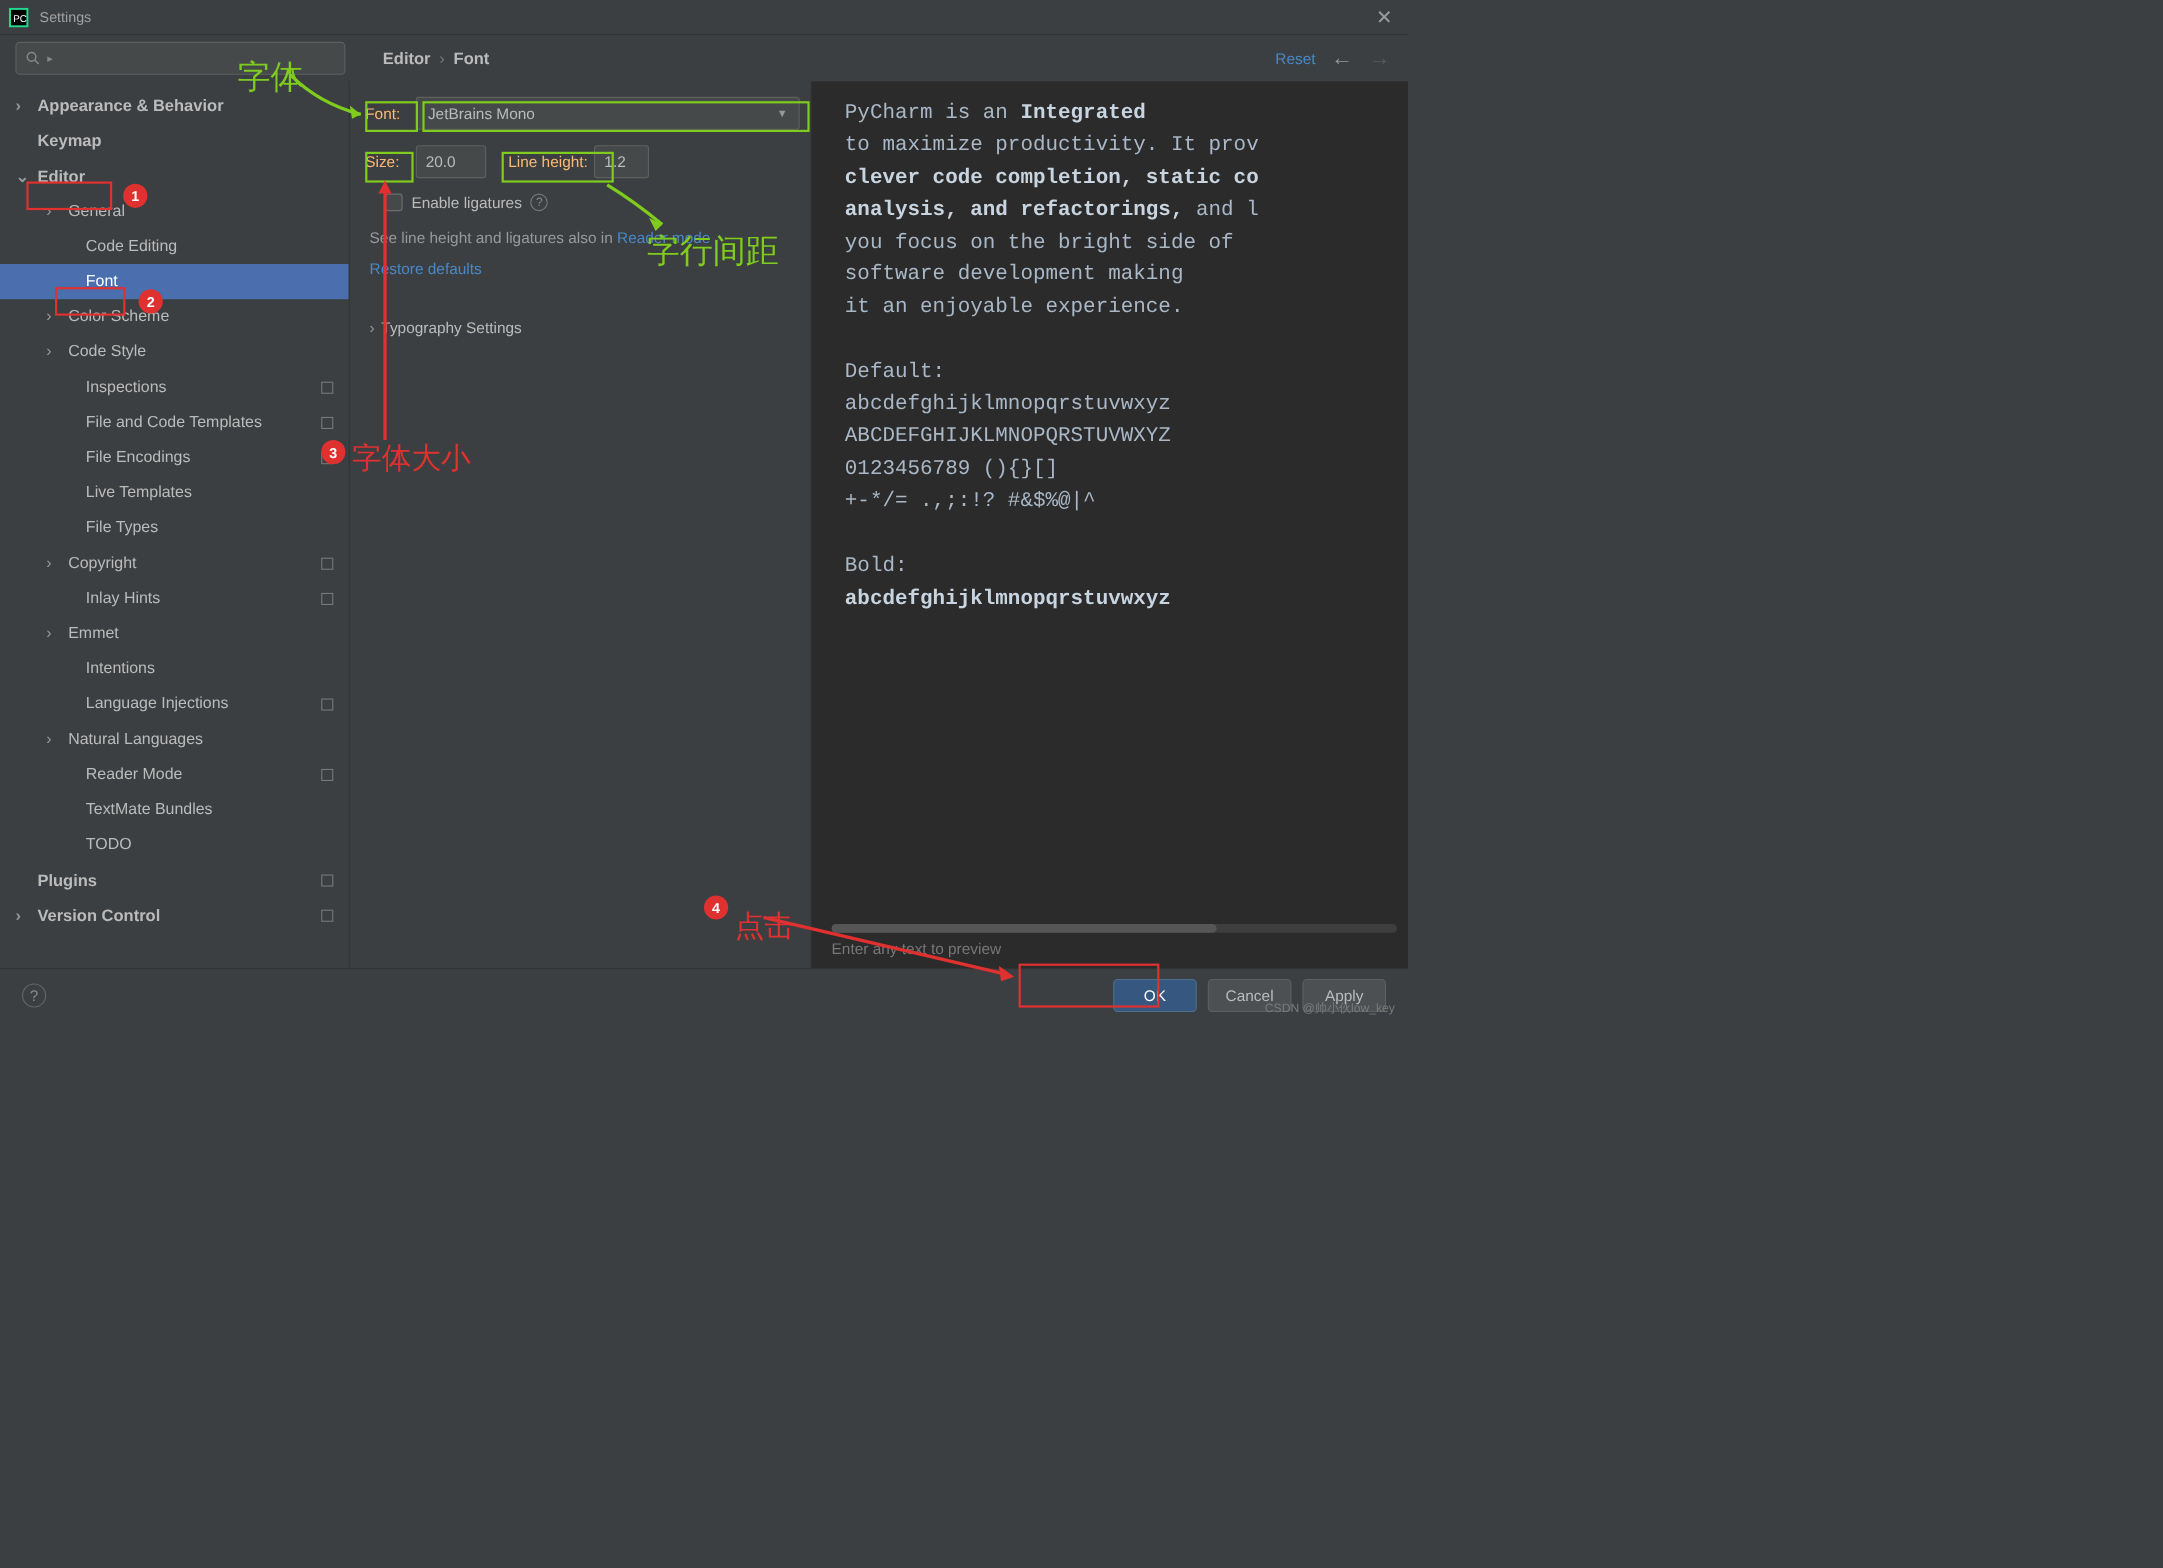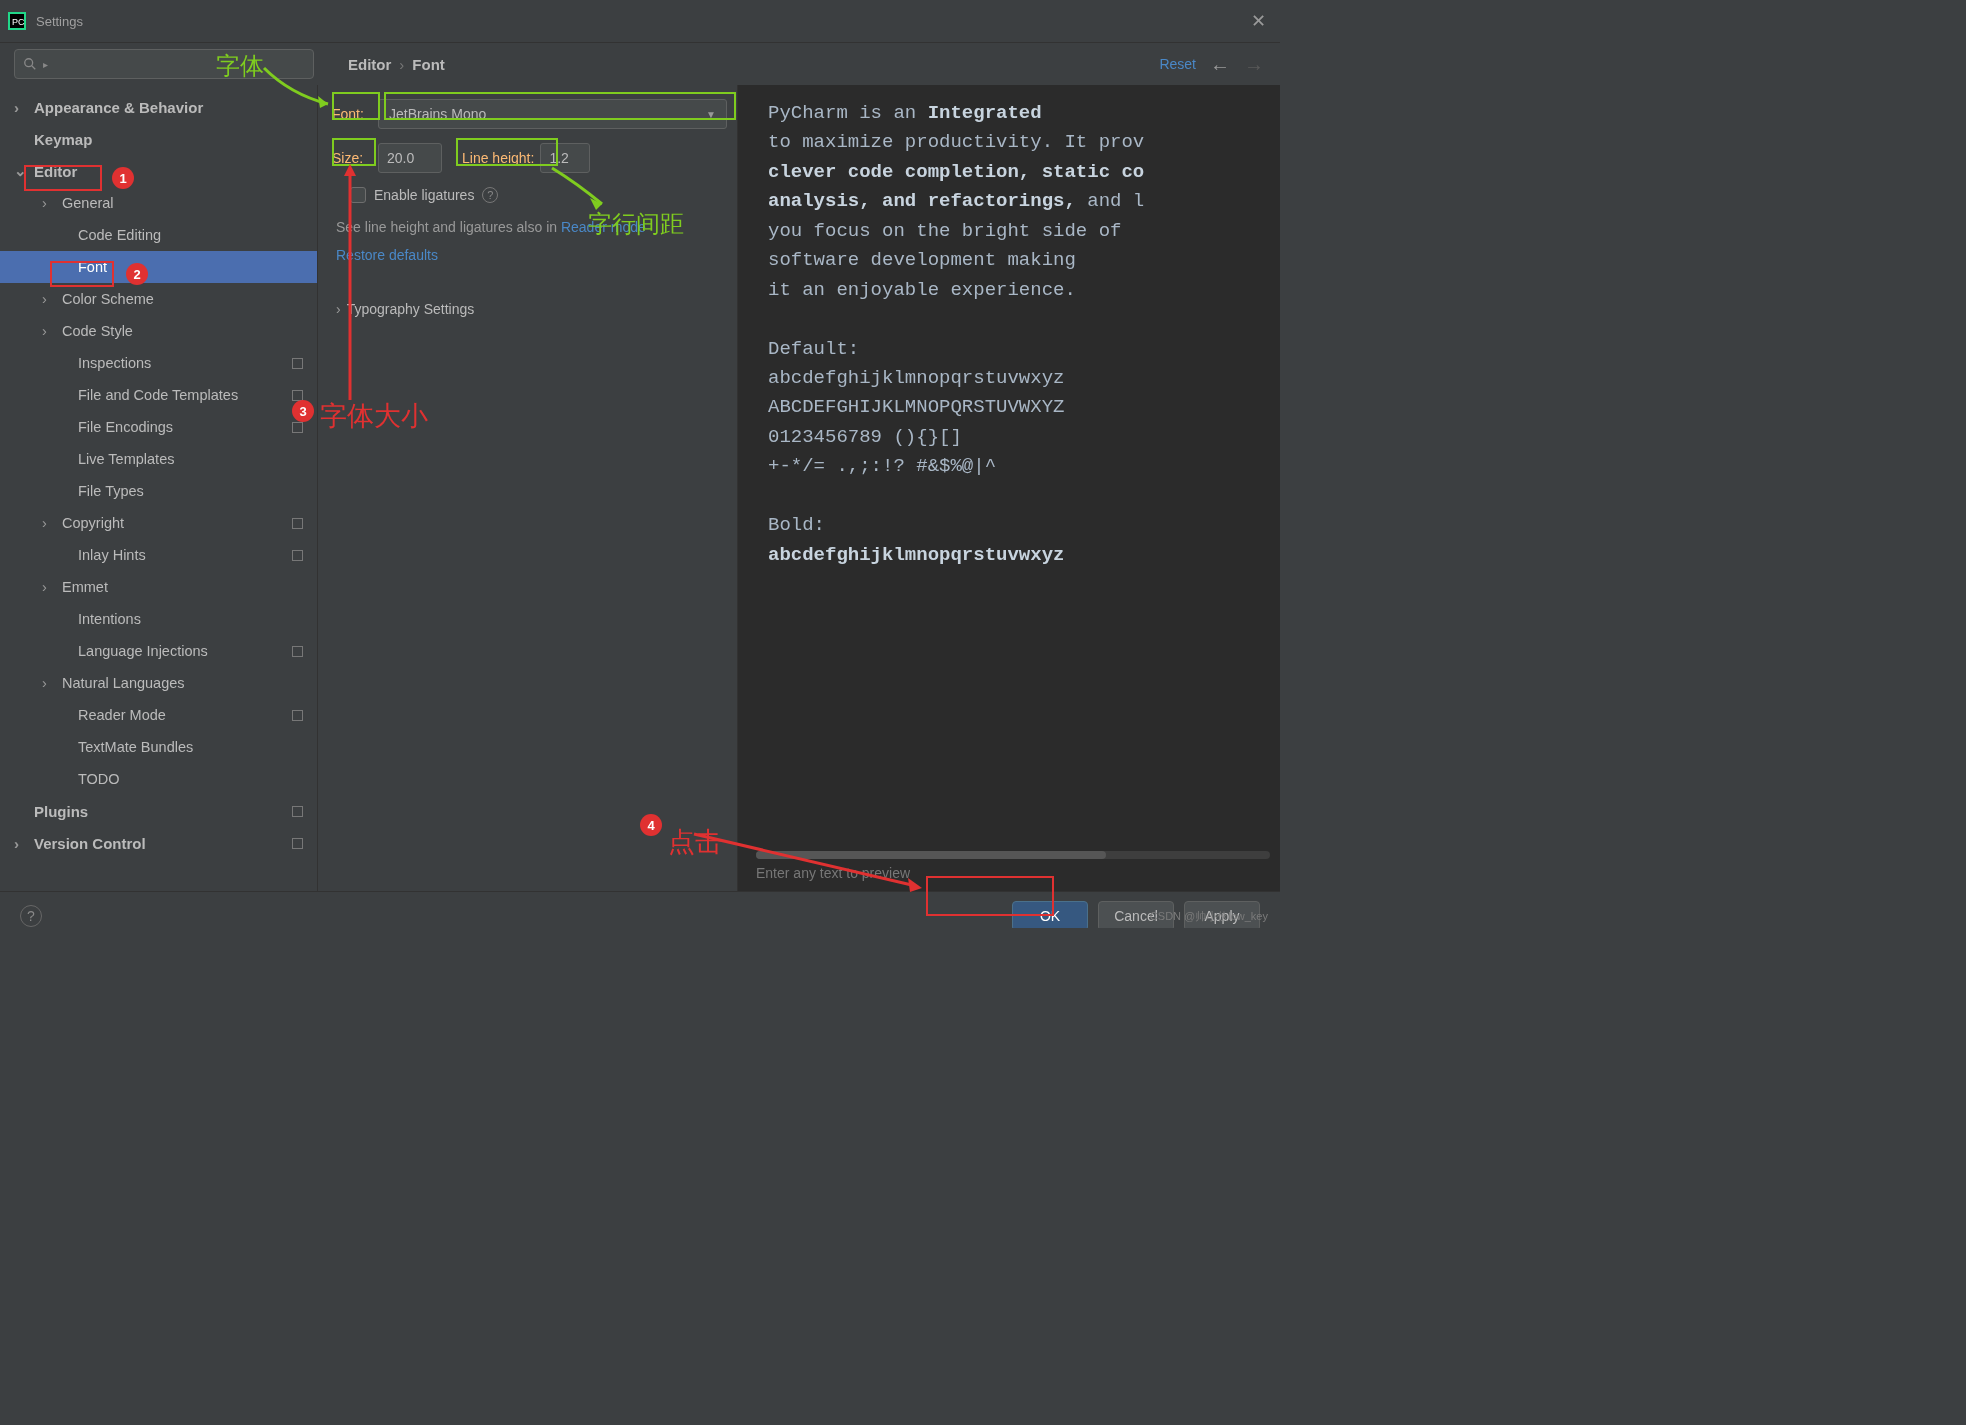--- a/index.html
+++ b/index.html
@@ -14,7 +14,7 @@
   font-size: 14px;
 }
 .titlebar {
-  height: 43px;
+  height: 32px;
   display: flex;
   align-items: center;
   padding: 0 8px;

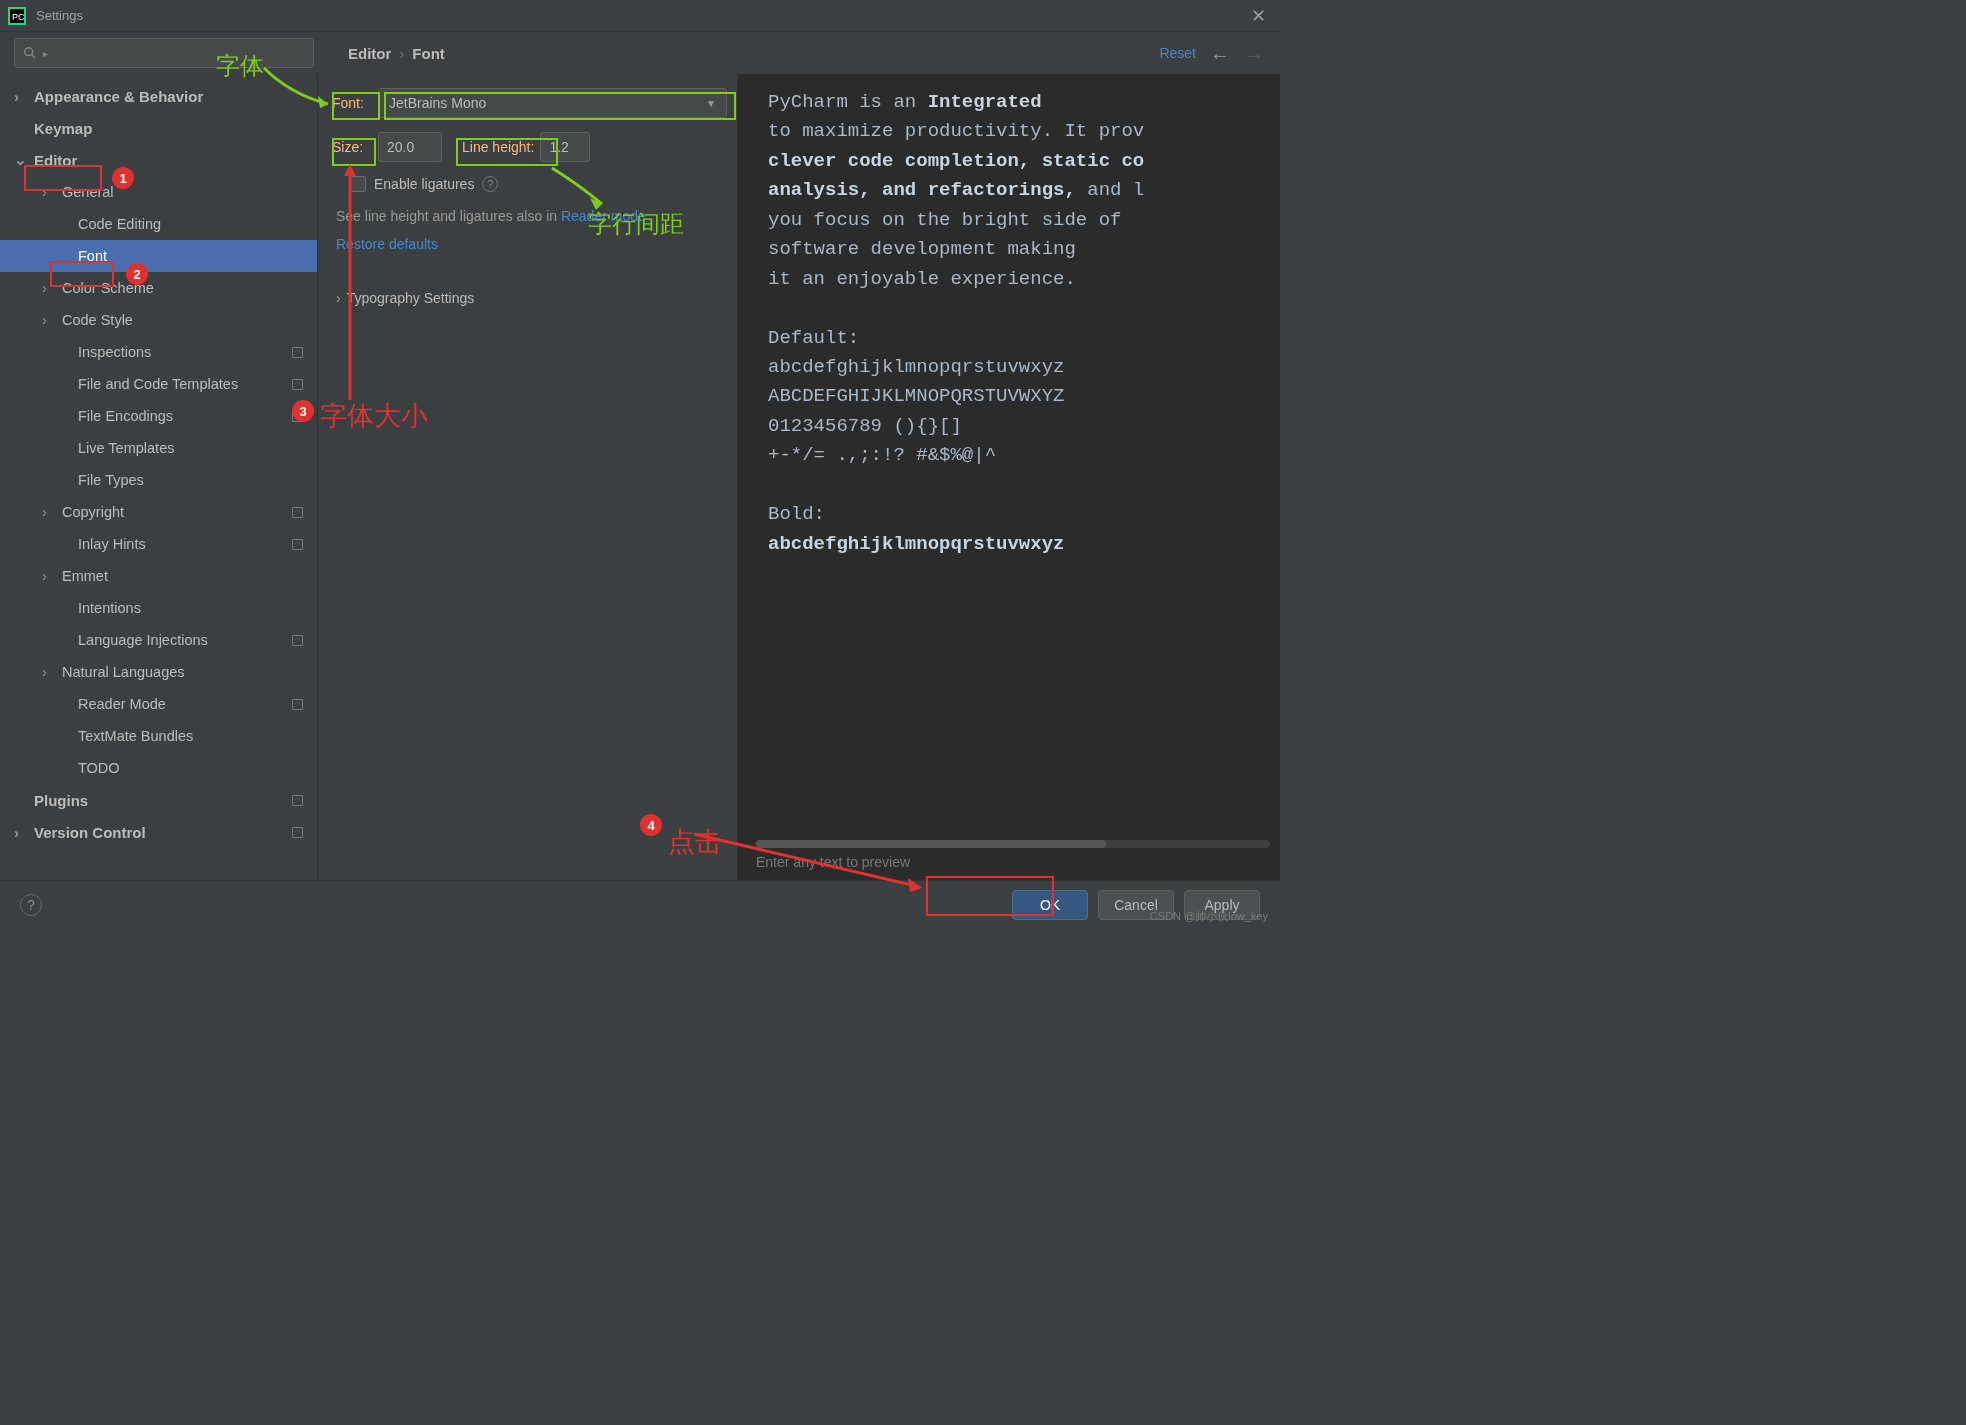--- a/index.html
+++ b/index.html
@@ -152,7 +152,7 @@
 .redbox { border:2px solid #e03131; }
 .grnbox { border:2px solid #7fcc1f; }
 .badge { width:22px;height:22px;background:#e03131;border-radius:50%;color:#fff;display:flex;align-items:center;justify-content:center;font-size:13px;font-weight:600;}
-.anno-txt-g { color:#7fcc1f; font-size:24px; font-weight:500;}
+.anno-txt-g { color:#7fcc1f; font-size:30px; font-weight:500;}
 .anno-txt-r { color:#e03131; font-size:27px; font-weight:500;}
 .watermark { position:absolute; right:12px; bottom:4px; color:#7a7a7a; font-size:11px;}
 svg.arrow { position:absolute; pointer-events:none; overflow:visible;}

